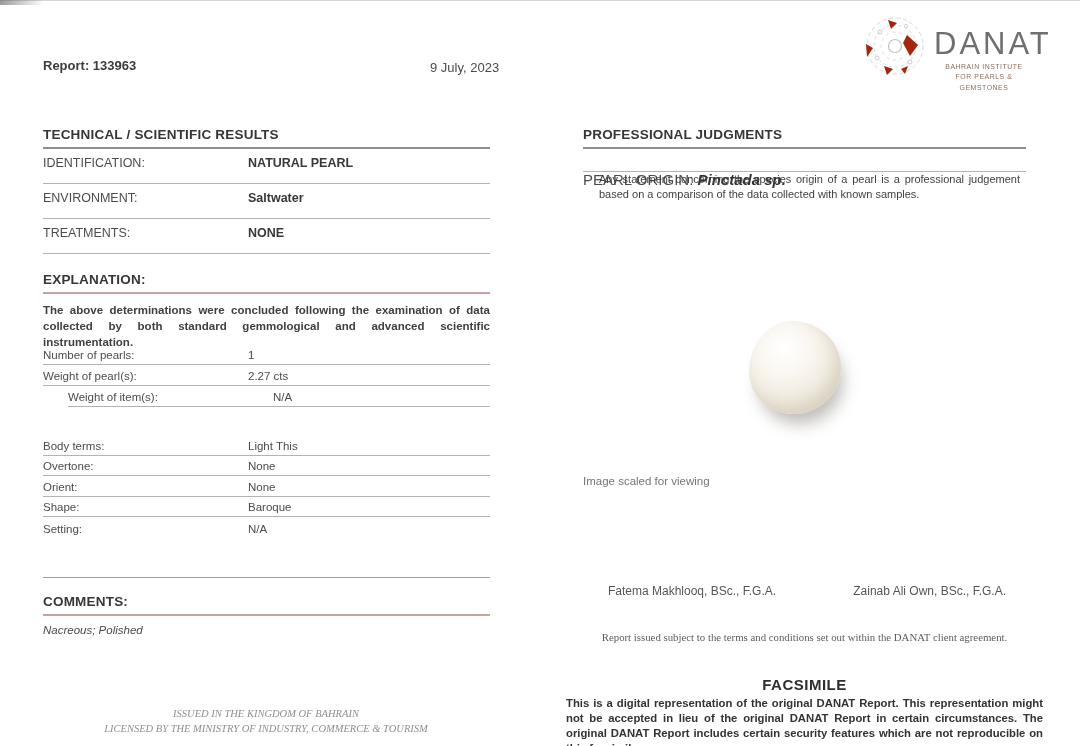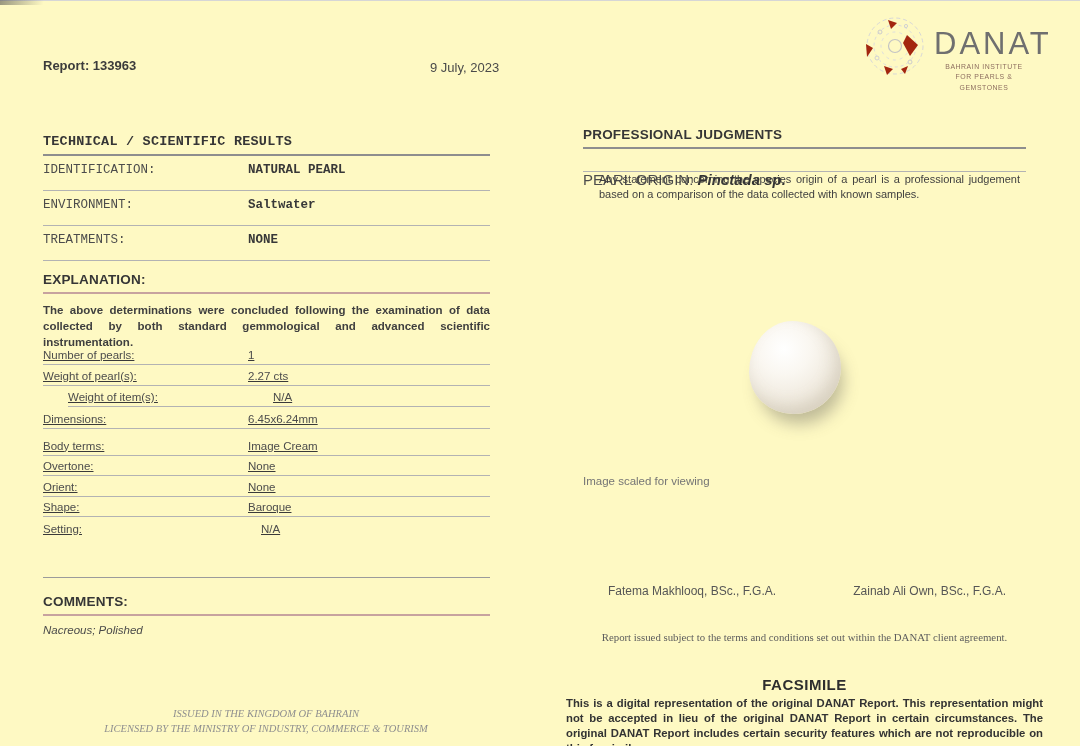--- a/index.html
+++ b/index.html
@@ -5,7 +5,7 @@
   * { margin:0; padding:0; box-sizing:border-box; }
   html,body { background:#e8e8e8; }
   .page {
-    position:relative; width:1080px; height:746px; background:#fef9c3;
+    position:relative; width:1080px; height:746px; background:#ffffff;
     font-family:"Liberation Sans", sans-serif; color:#3a3a3a; overflow:hidden;
     margin:0 auto;
   }

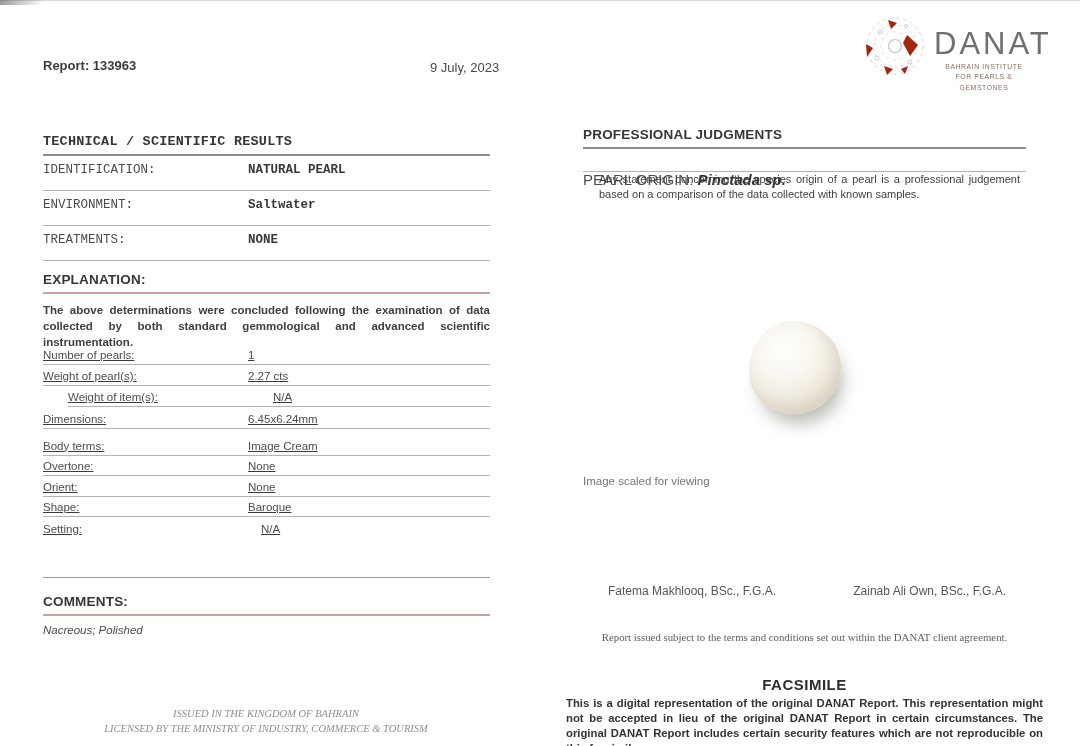--- a/index.html
+++ b/index.html
@@ -107,7 +107,7 @@
     </div>
   </div>
 
-  <div class="col-left" style="top:134px;font-family:Liberation Mono, monospace;">
+  <div class="col-left" style="top:127px;">
     <div class="sec-title">TECHNICAL / SCIENTIFIC RESULTS</div>
     <div class="tech-row">
       <span class="lbl">IDENTIFICATION:</span>

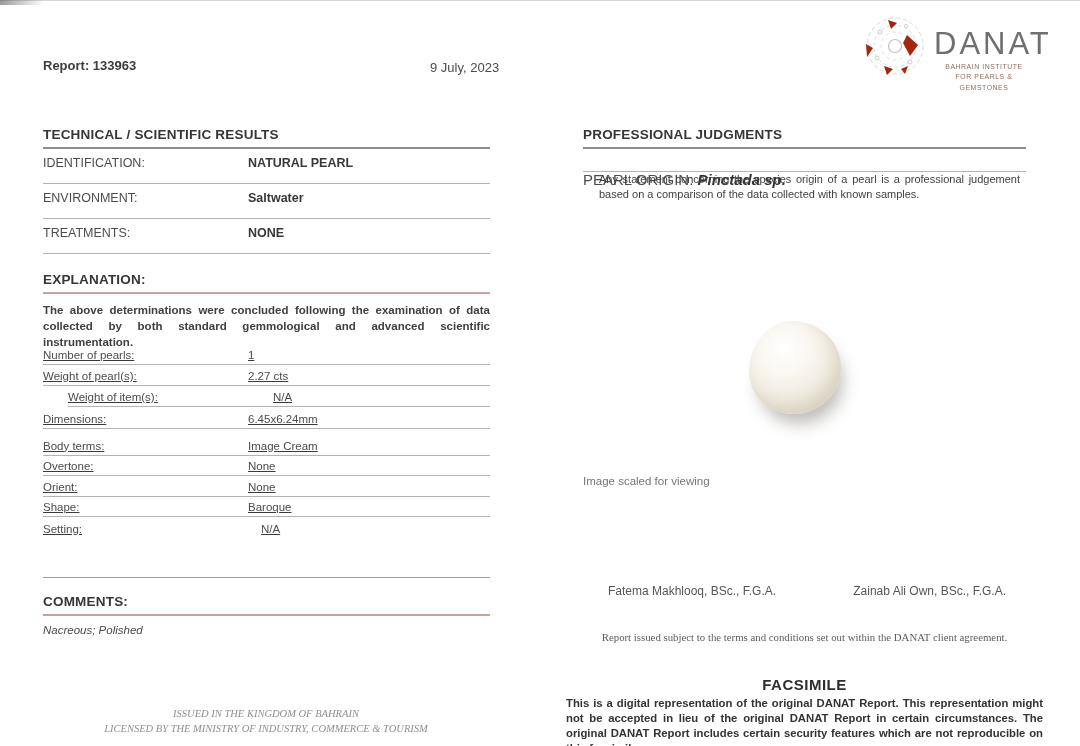--- a/index.html
+++ b/index.html
@@ -37,7 +37,7 @@
 
   .para { font-size:11.5px; color:#3f3f3f; text-align:justify; line-height:1.4;font-weight:bold; }
 
-  .mini-row { display:flex; align-items:flex-end; border-bottom:1px solid #b3b3b3;text-decoration:underline; }
+  .mini-row { display:flex; align-items:flex-end; border-bottom:1px solid #b3b3b3; }
   .mini-row .lbl { width:205px; font-size:11.5px; color:#4c4c4c; padding-bottom:3px; }
   .mini-row .val { font-size:11.5px; color:#4c4c4c; padding-bottom:3px; }
   .mini-row.noline { border-bottom:none;gap:13px; }

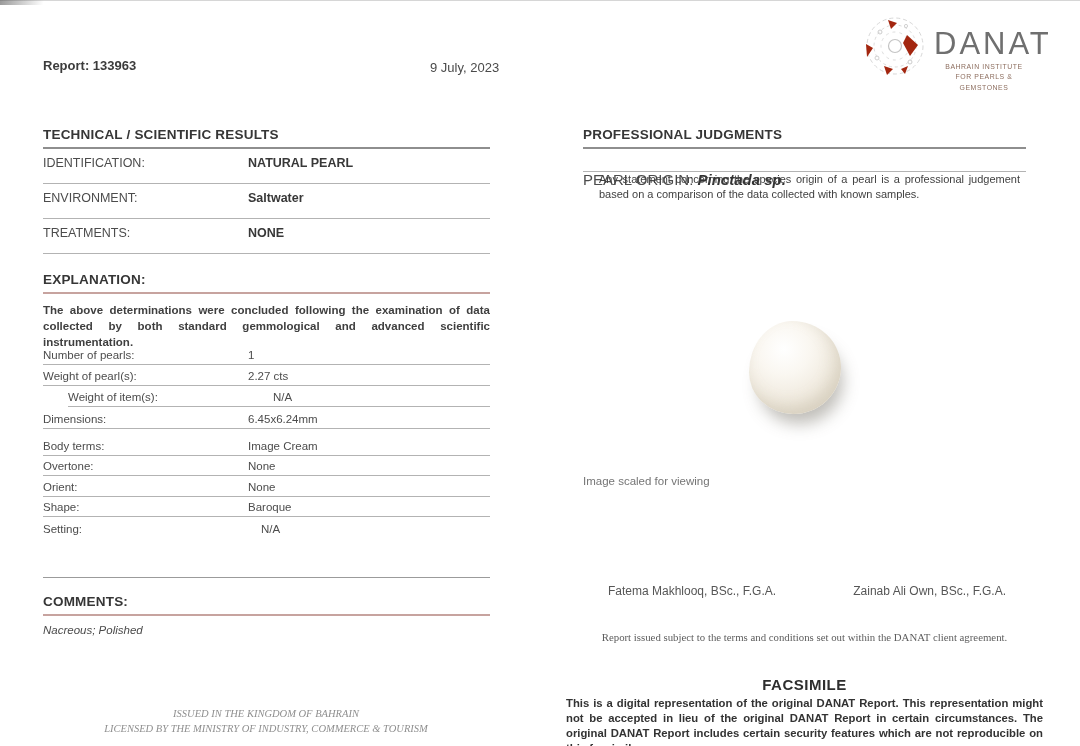--- a/index.html
+++ b/index.html
@@ -141,10 +141,6 @@
       <span class="lbl">Weight of item(s):</span>
       <span class="val">N/A</span>
     </div>
-    <div class="mini-row" style="height:22px;">
-      <span class="lbl">Dimensions:</span>
-      <span class="val">6.45x6.24mm</span>
-    </div>
   </div>
 
   <div class="col-left" style="top:435px;">

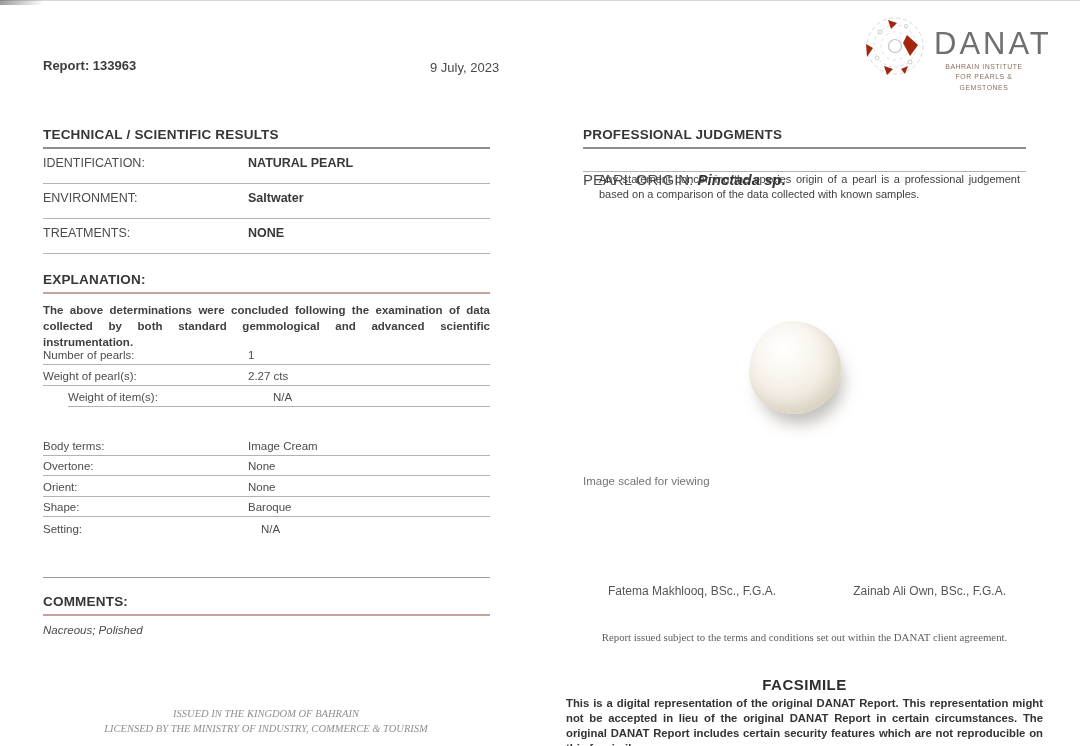--- a/index.html
+++ b/index.html
@@ -146,7 +146,7 @@
   <div class="col-left" style="top:435px;">
     <div class="mini-row" style="height:20.5px;">
       <span class="lbl">Body terms:</span>
-      <span class="val">Image Cream</span>
+      <span class="val">Light This</span>
     </div>
     <div class="mini-row" style="height:20.5px;">
       <span class="lbl">Overtone:</span>

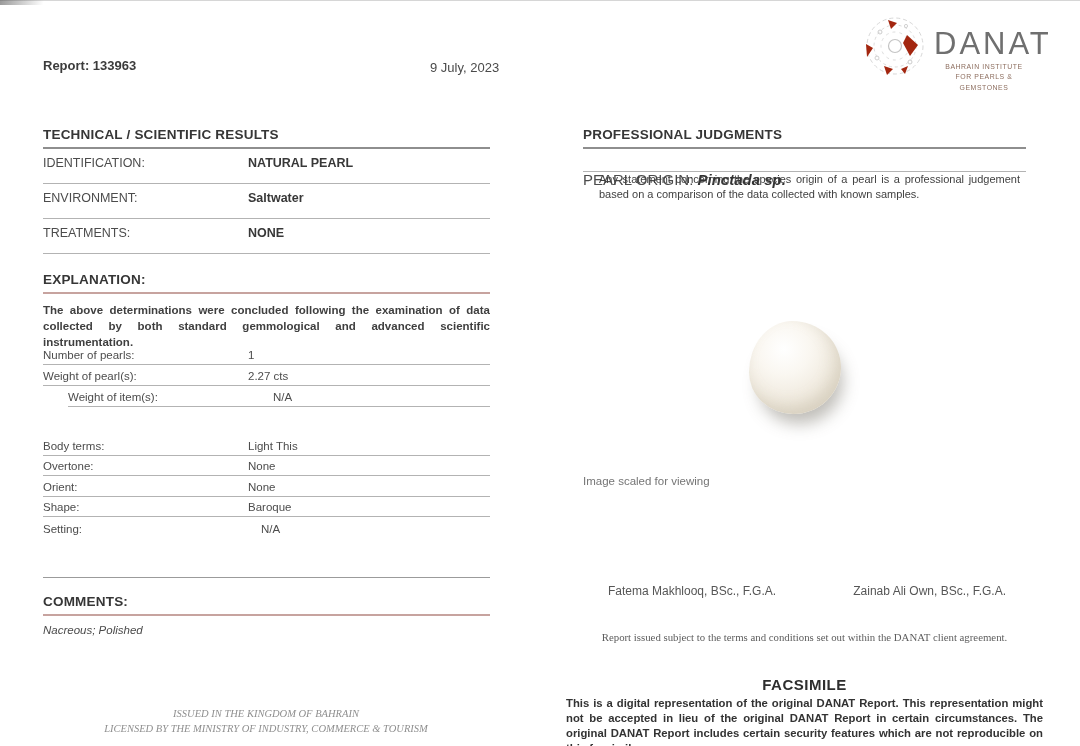--- a/index.html
+++ b/index.html
@@ -40,7 +40,7 @@
   .mini-row { display:flex; align-items:flex-end; border-bottom:1px solid #b3b3b3; }
   .mini-row .lbl { width:205px; font-size:11.5px; color:#4c4c4c; padding-bottom:3px; }
   .mini-row .val { font-size:11.5px; color:#4c4c4c; padding-bottom:3px; }
-  .mini-row.noline { border-bottom:none;gap:13px; }
+  .mini-row.noline { border-bottom:none; }
 
   .divider { position:absolute; left:43px; top:577px; width:447px; height:1px; background:#9b9b9b; }
 

